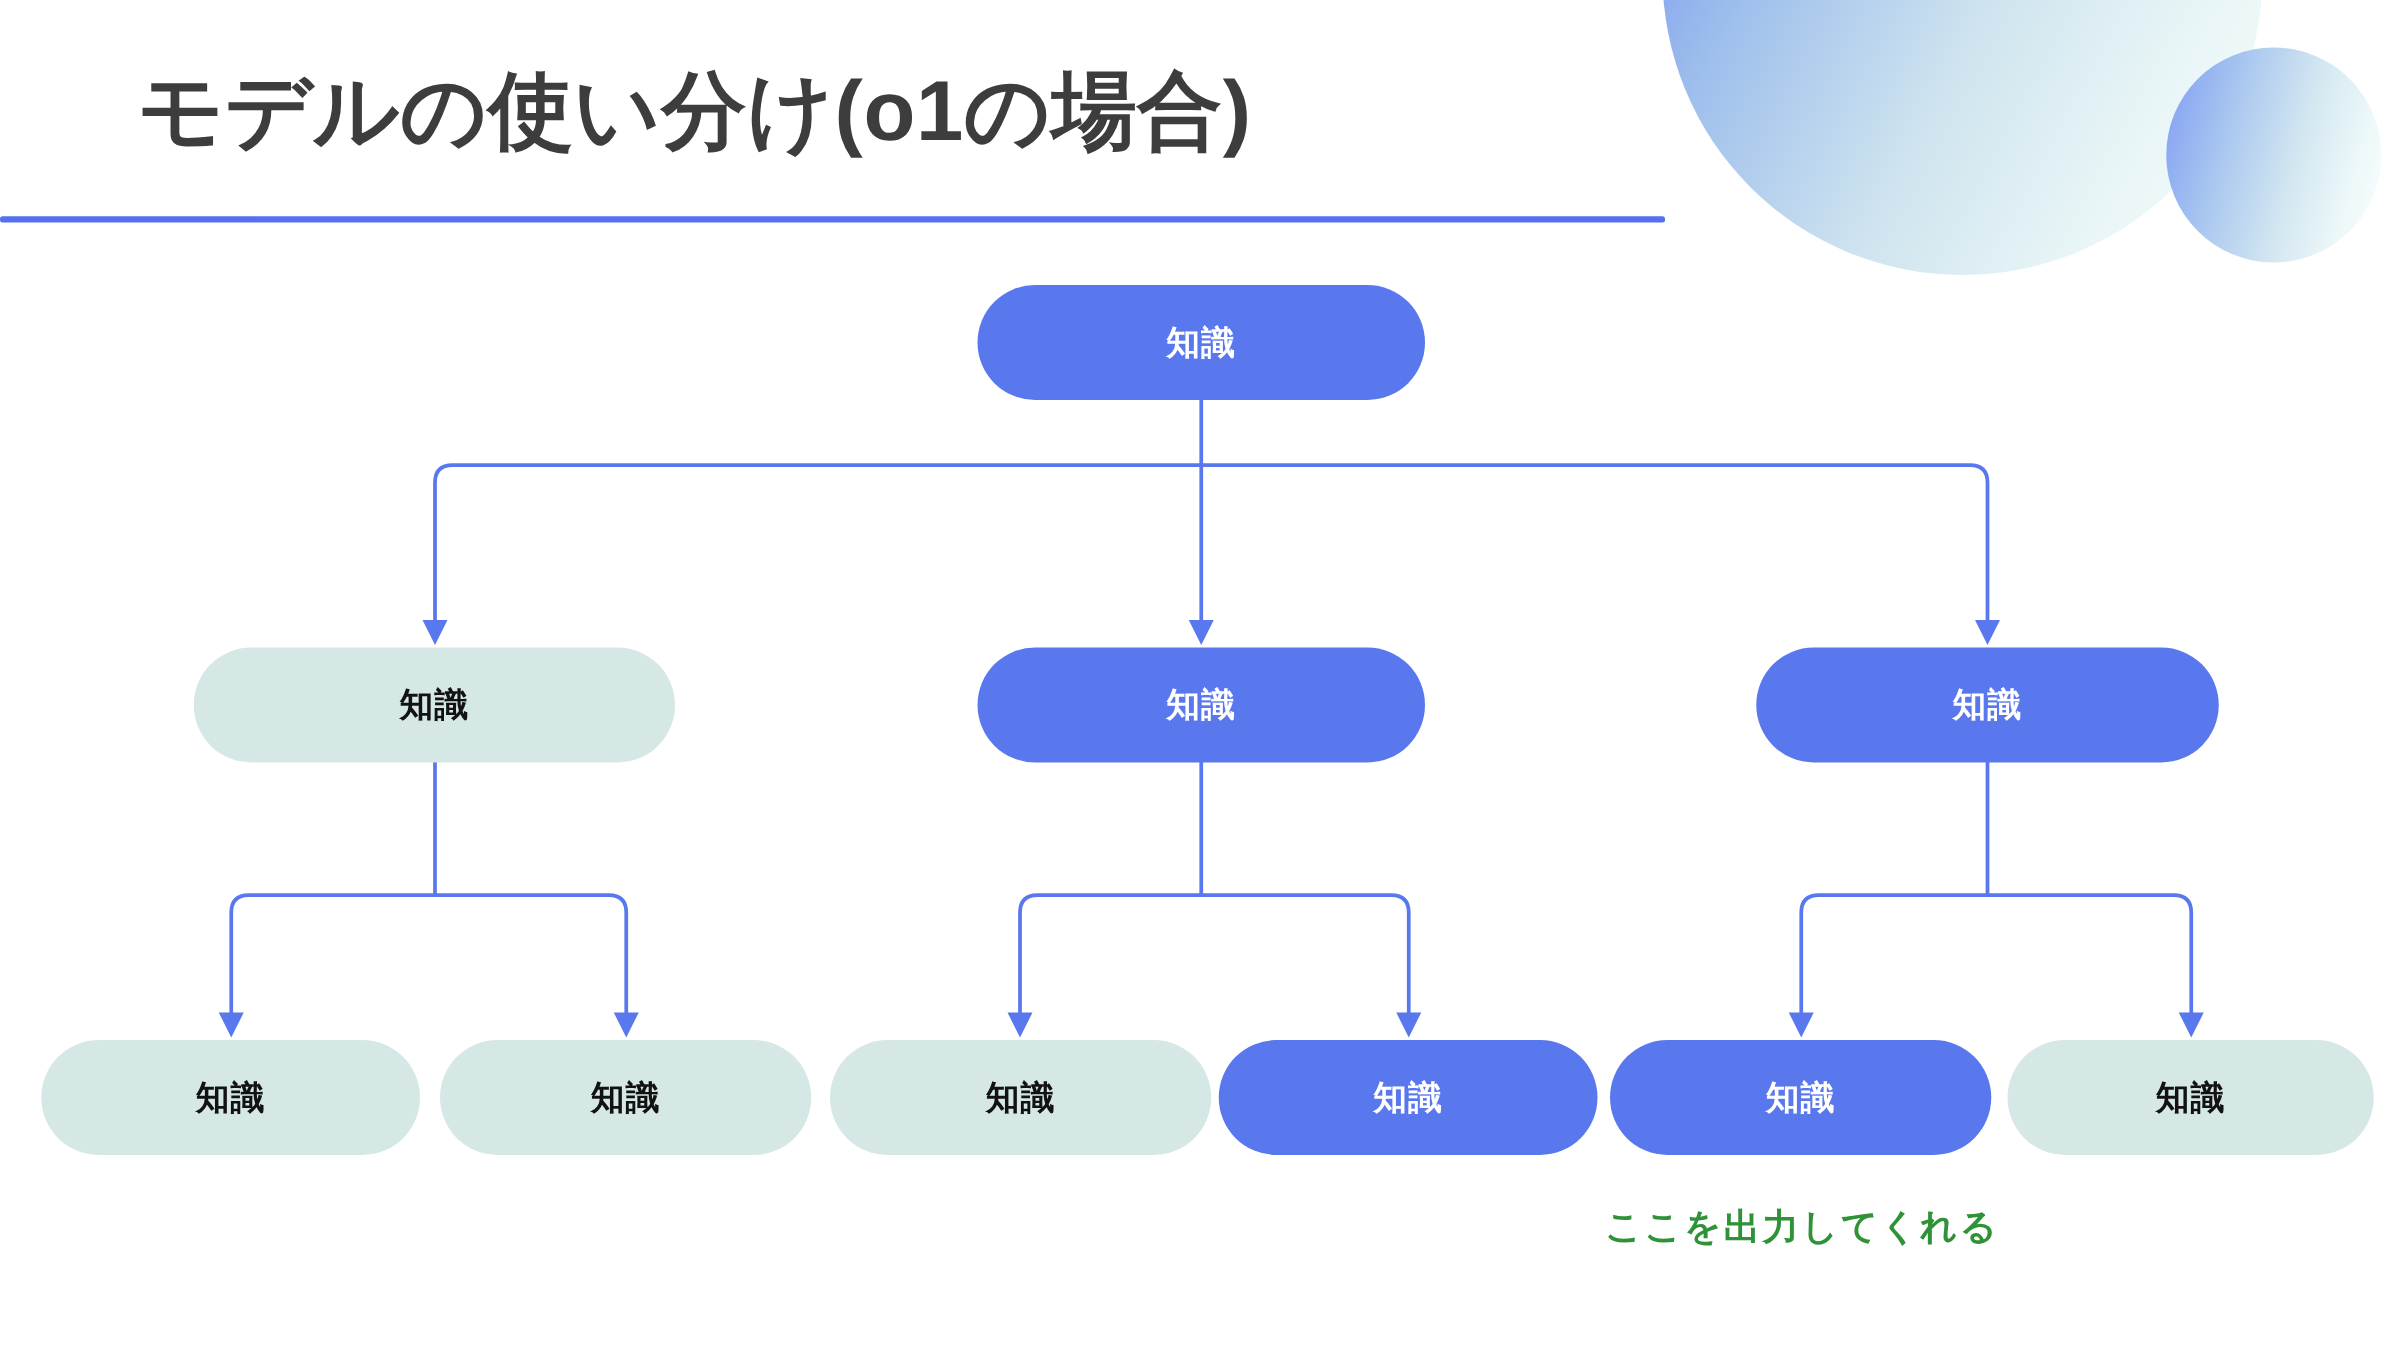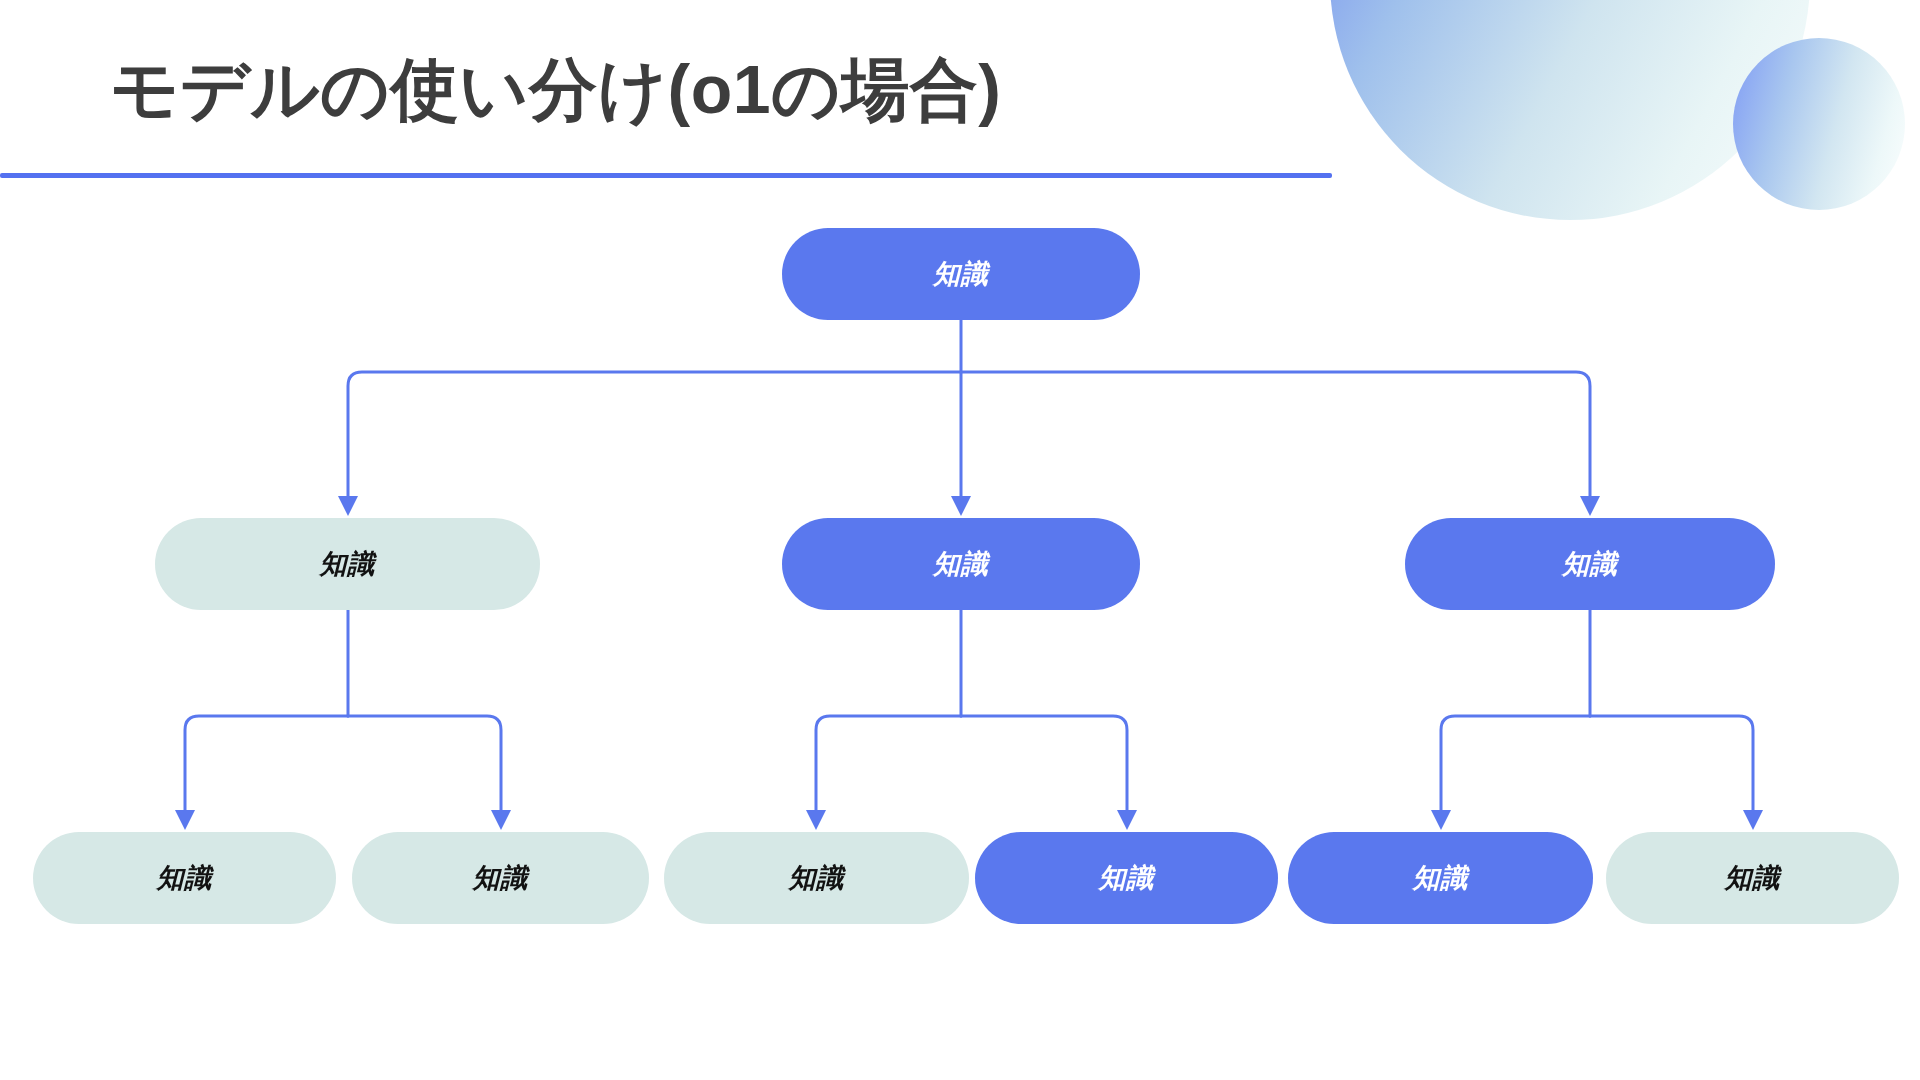--- a/index.html
+++ b/index.html
@@ -76,7 +76,6 @@
     top: 0;
     width: 1920px;
     height: 824px;
-    font-style: italic;
   }
   .edges-svg {
     position: absolute;

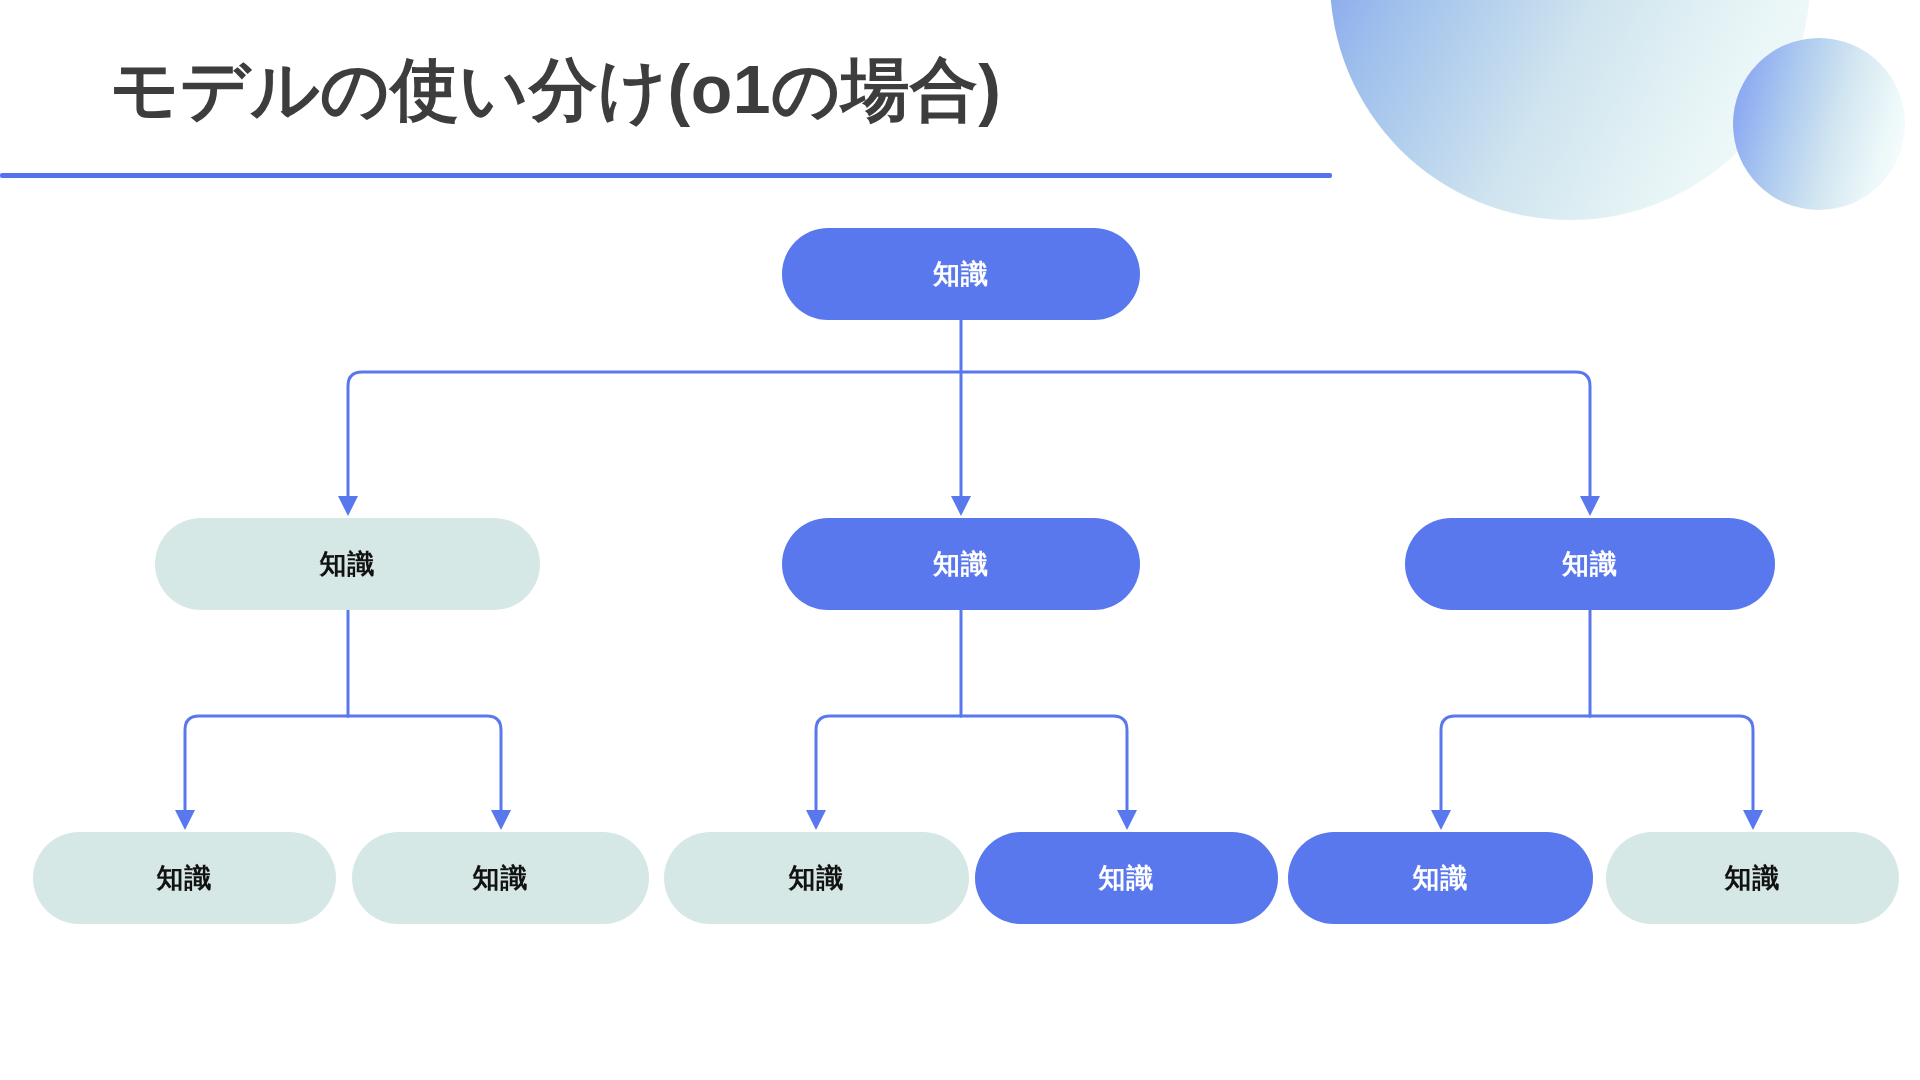--- a/index.html
+++ b/index.html
@@ -184,6 +184,7 @@
   <div class="node primary" id="n-l3-5" style="left: 1288px; top: 832px; width: 305px; height: 92px;">知識</div>
   <div class="node muted" id="n-l3-6" style="left: 1606px; top: 832px; width: 293px; height: 92px;">知識</div>
 
+  <div class="annotation">ここを出力してくれる</div>
 </div>
 
 </body></html>

